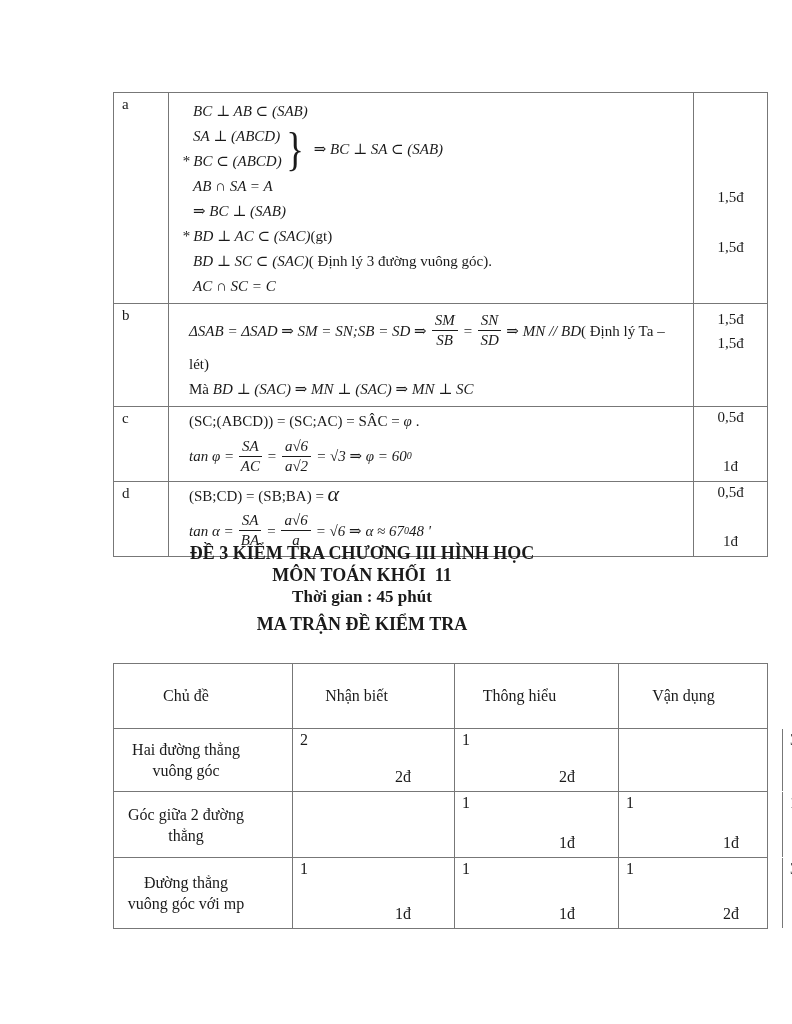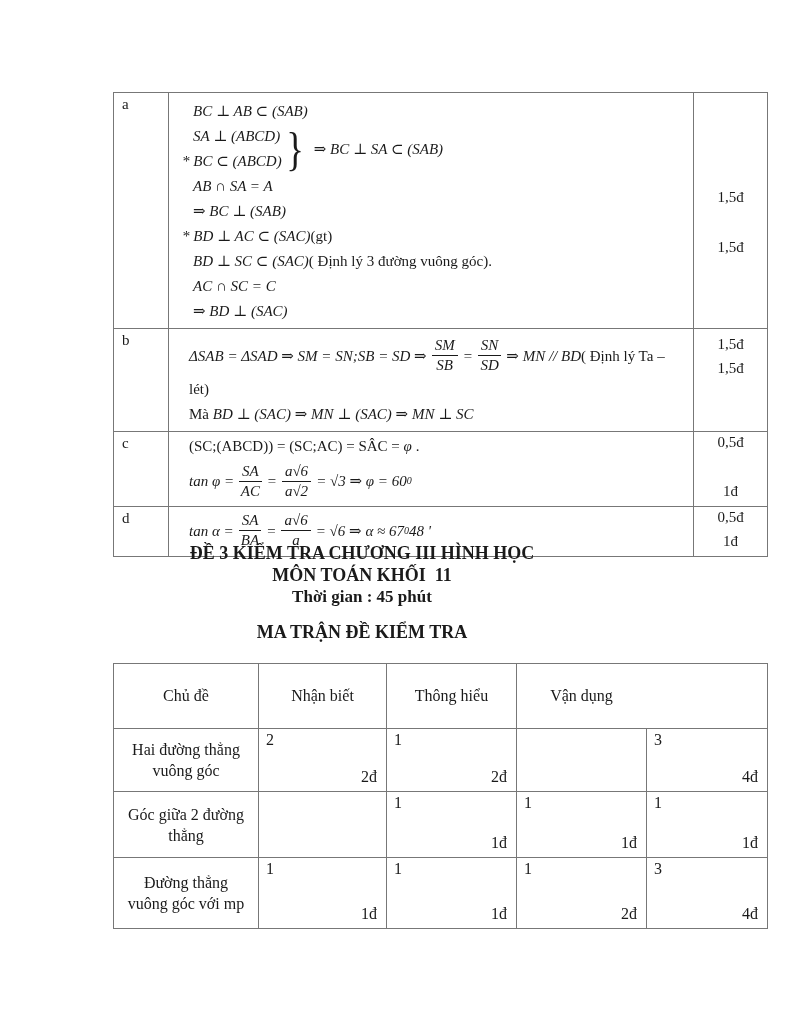--- a/index.html
+++ b/index.html
@@ -86,7 +86,6 @@
         <div class="mline math starred"><span>* BD ⊥ AC ⊂ (SAC)</span><span class="roman">(gt)</span></div>
         <div class="mline math"><span>BD ⊥ SC ⊂ (SAC)</span><span class="roman">( Định lý 3 đường vuông góc).</span></div>
         <div class="mline math">AC ∩ SC = C</div>
-        <div class="mline math">⇒ BD ⊥ (SAC)</div>
       </div>
       <div class="ans-score score-a">
         <span>1,5đ</span>

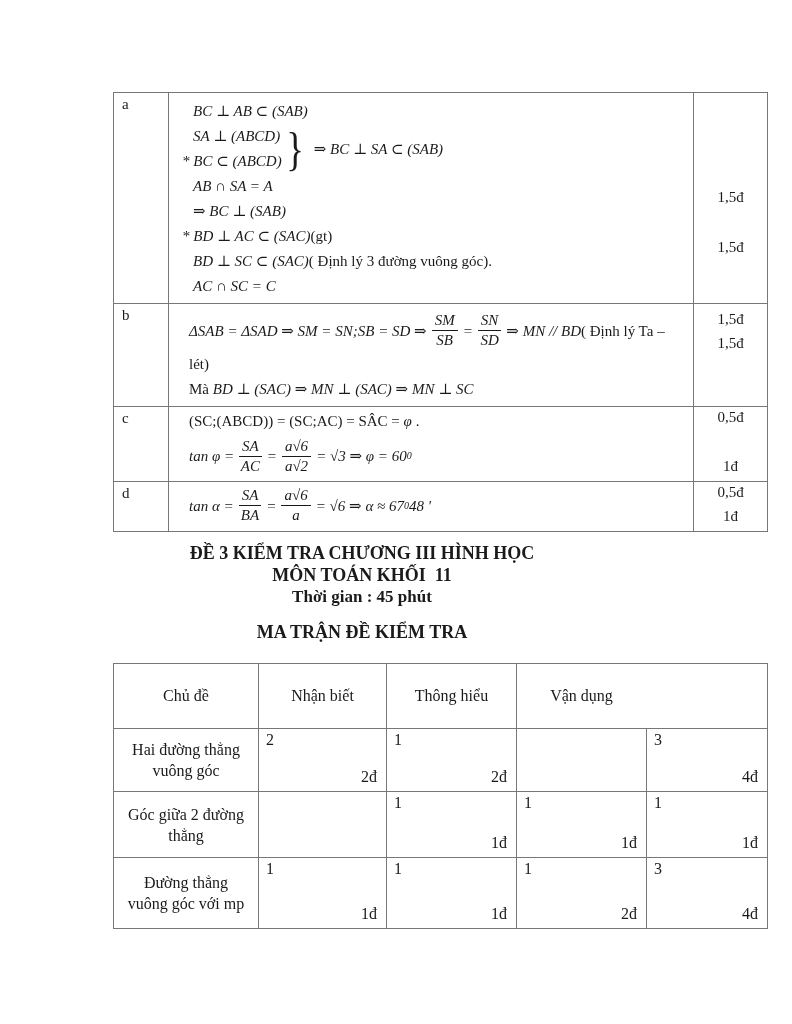--- a/index.html
+++ b/index.html
@@ -147,6 +147,7 @@
     <div class="ans-row">
       <div class="ans-label">d</div>
       <div class="ans-content" style="padding-left:20px; padding-top:2px;">
+        <div class="mline roman"><span>(SB;CD) = (SB;BA) = </span><span class="alpha-big">α</span></div>
         <div class="frow math" style="margin-top:3px;">
           <span>tan α =</span>
           <span class="frac">

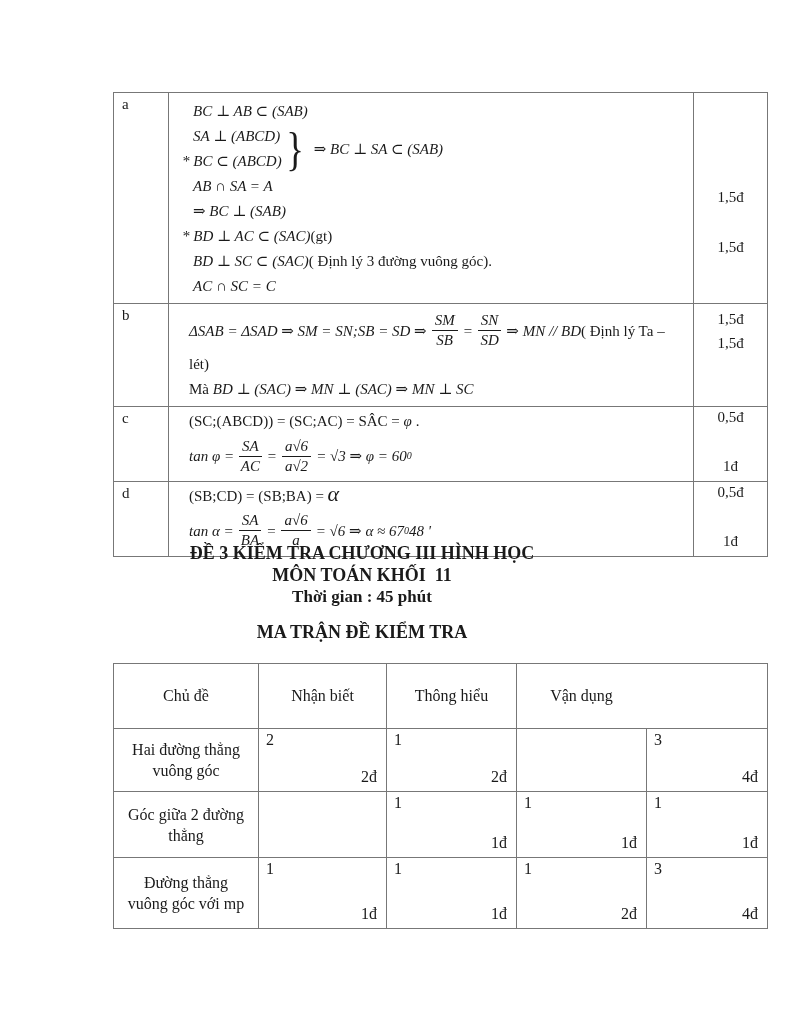--- a/index.html
+++ b/index.html
@@ -43,7 +43,7 @@
   .headings { position:absolute; top:542px; left:0; width:724px; text-align:center; }
   .h-line { font-weight:bold; font-size:18px; line-height:22px; white-space:pre-wrap; }
   .h-small { font-size:17px; }
-  .matrix-title { margin-top:13px; }
+  .matrix-title { margin-top:5px; }
   
   .mx-table {
     position:absolute; left:113px; top:663px; width:655px;

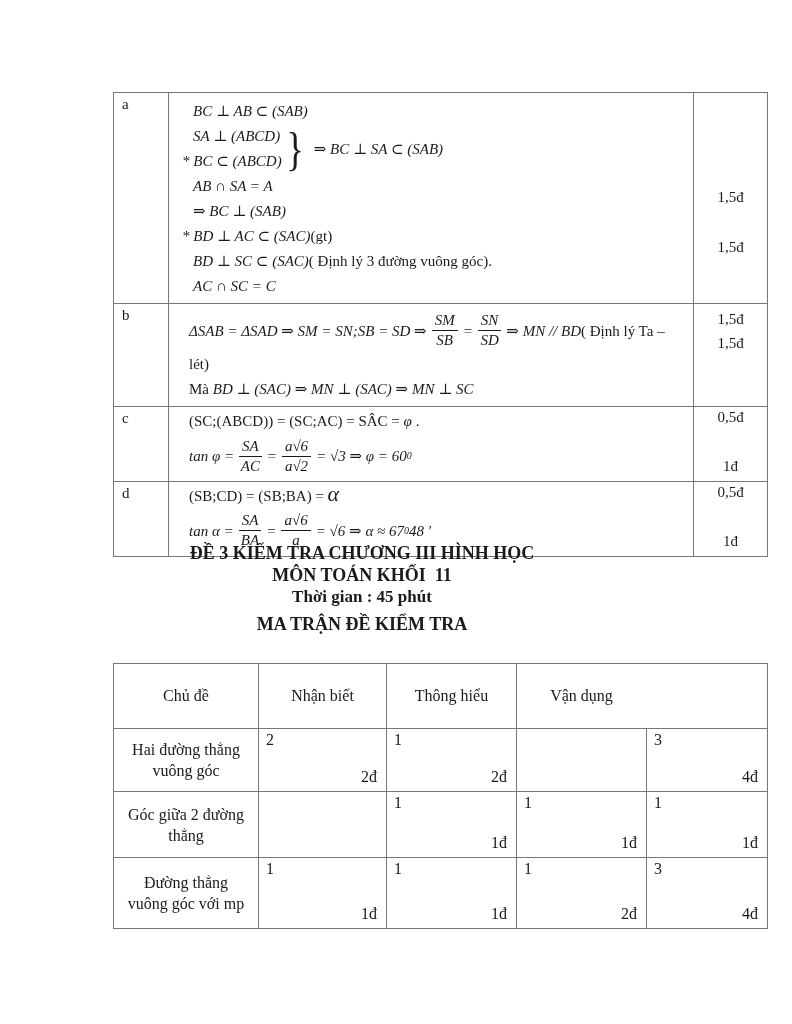--- a/index.html
+++ b/index.html
@@ -49,7 +49,7 @@
     position:absolute; left:113px; top:663px; width:655px;
     border:1px solid #777; font-size:16px;
   }
-  .mx-row { display:grid; grid-template-columns:144px 128px 130px 130px 121px; }
+  .mx-row { display:grid; grid-template-columns:144px 128px 130px 130px 121px;gap:34px; }
   .mx-row + .mx-row { border-top:1px solid #777; }
   .mx-cell { border-left:1px solid #777; position:relative; }
   .mx-cell:first-child { border-left:none; }

